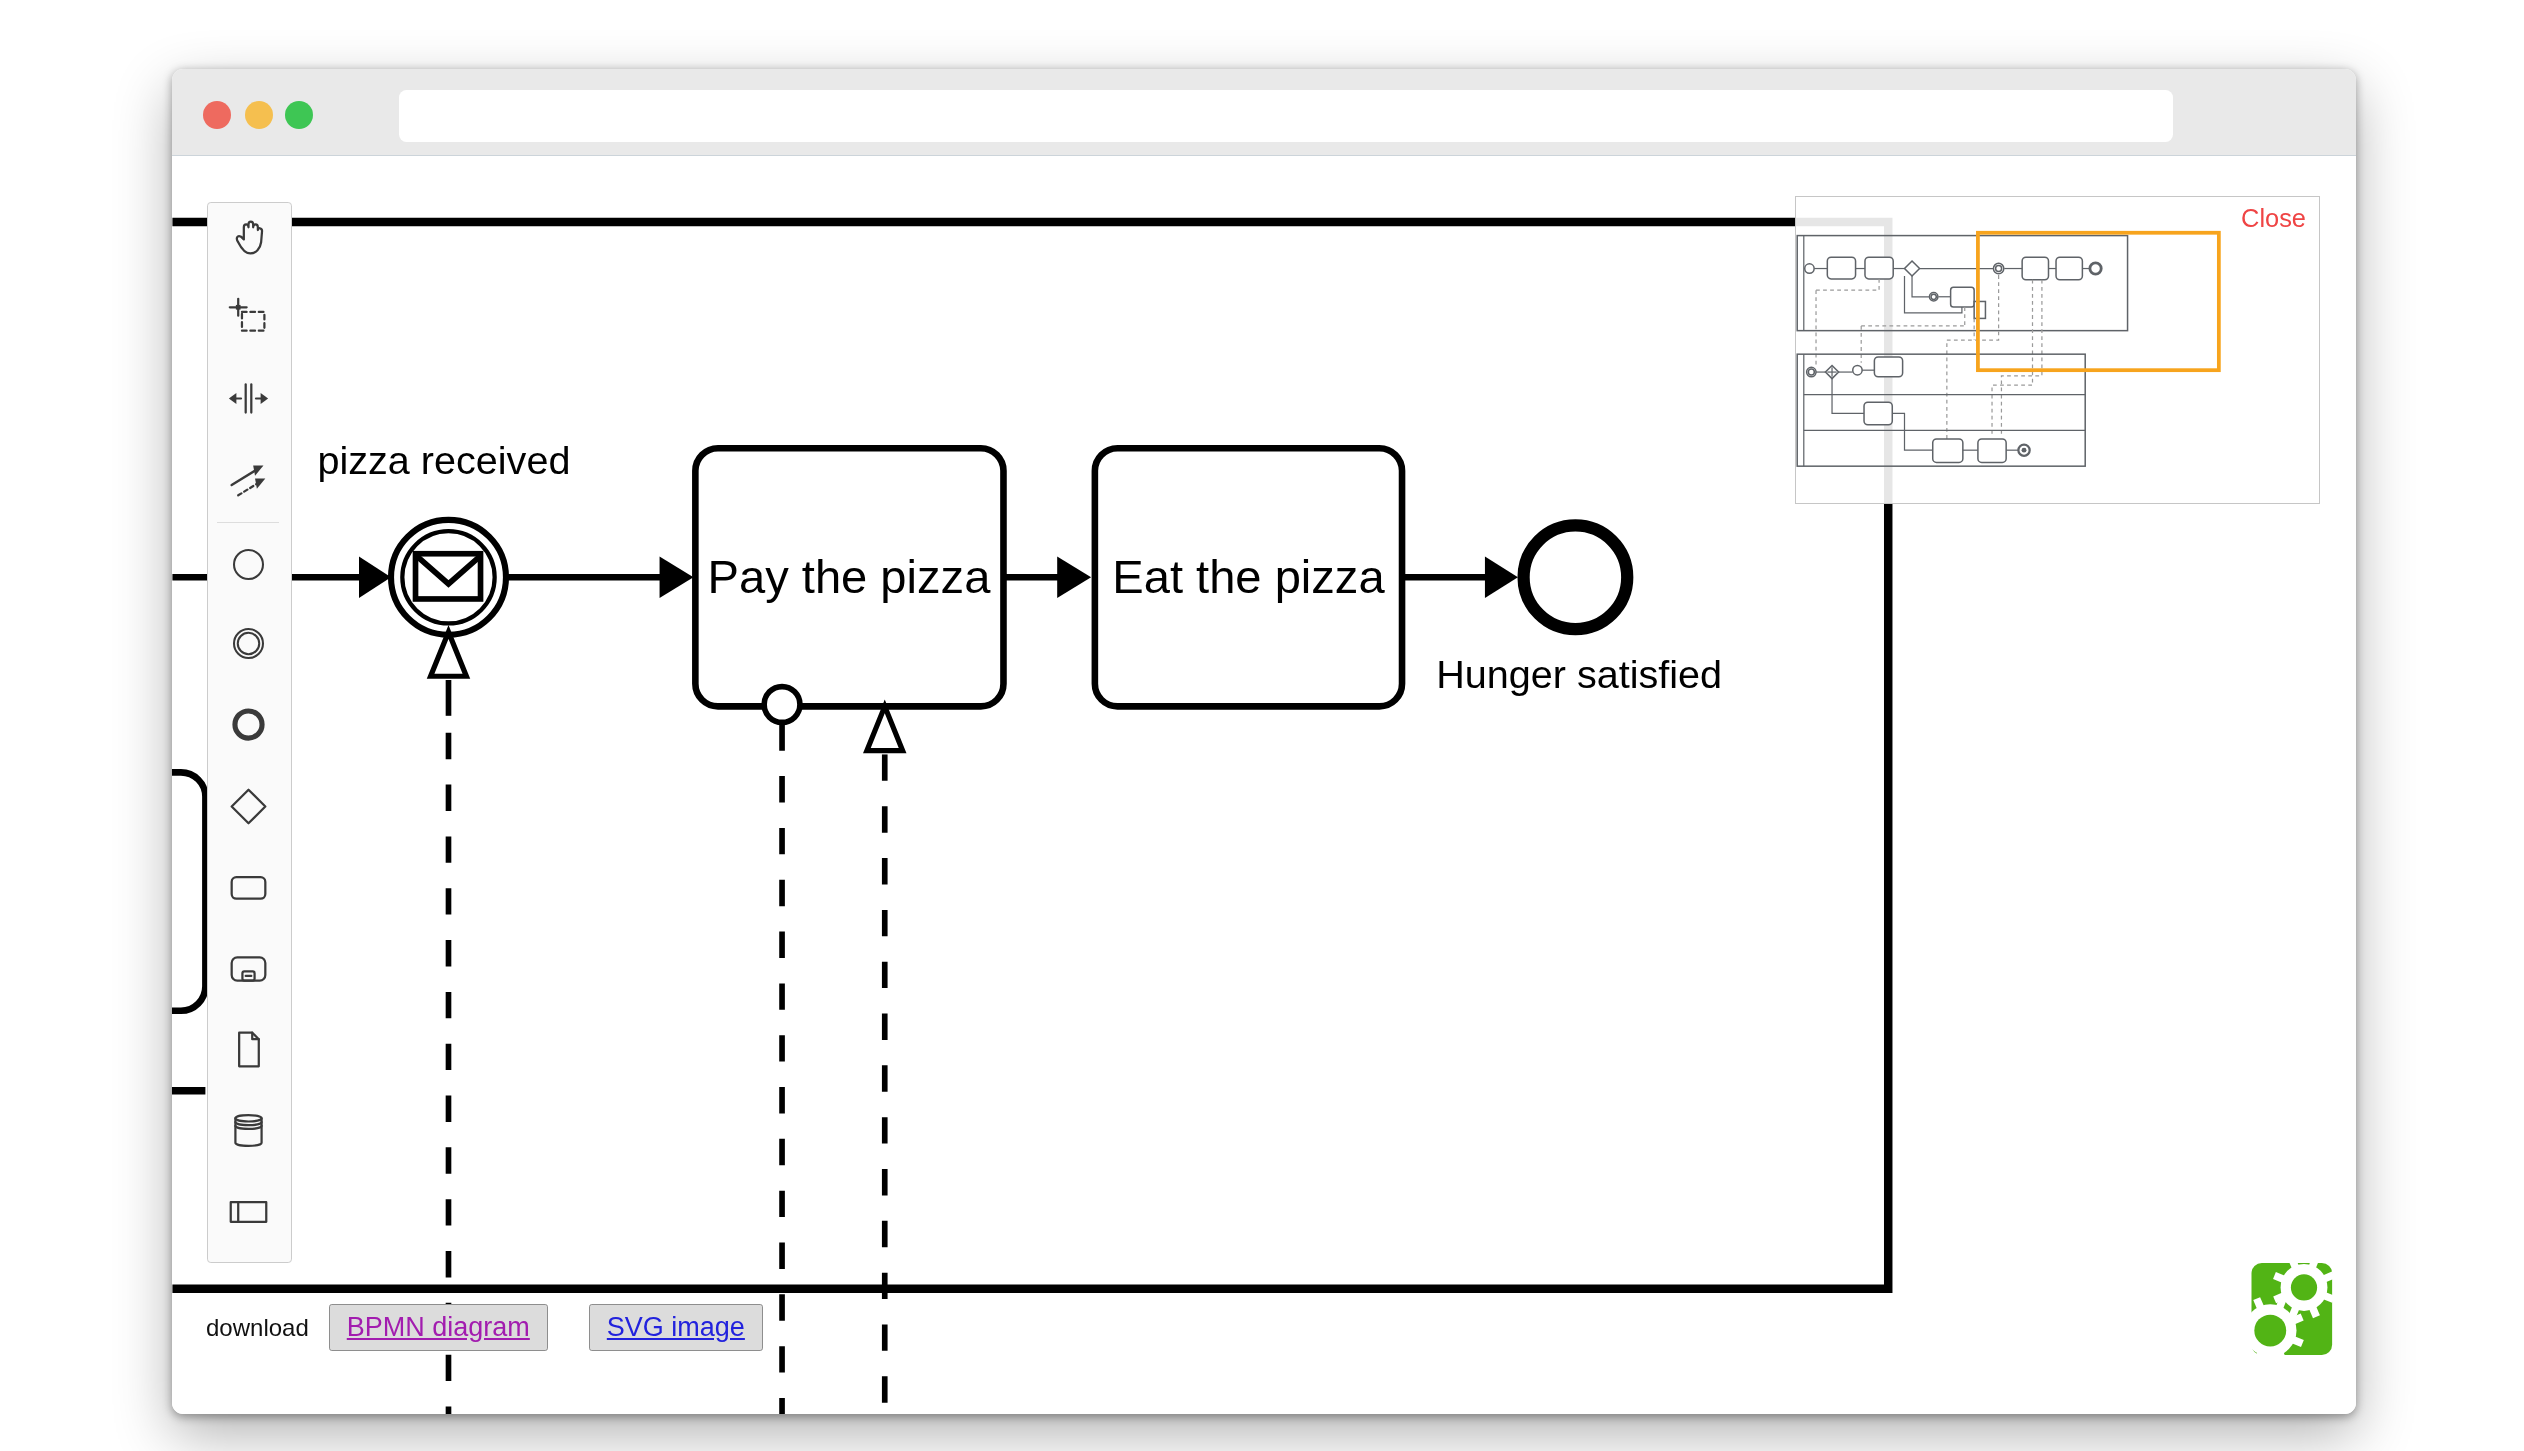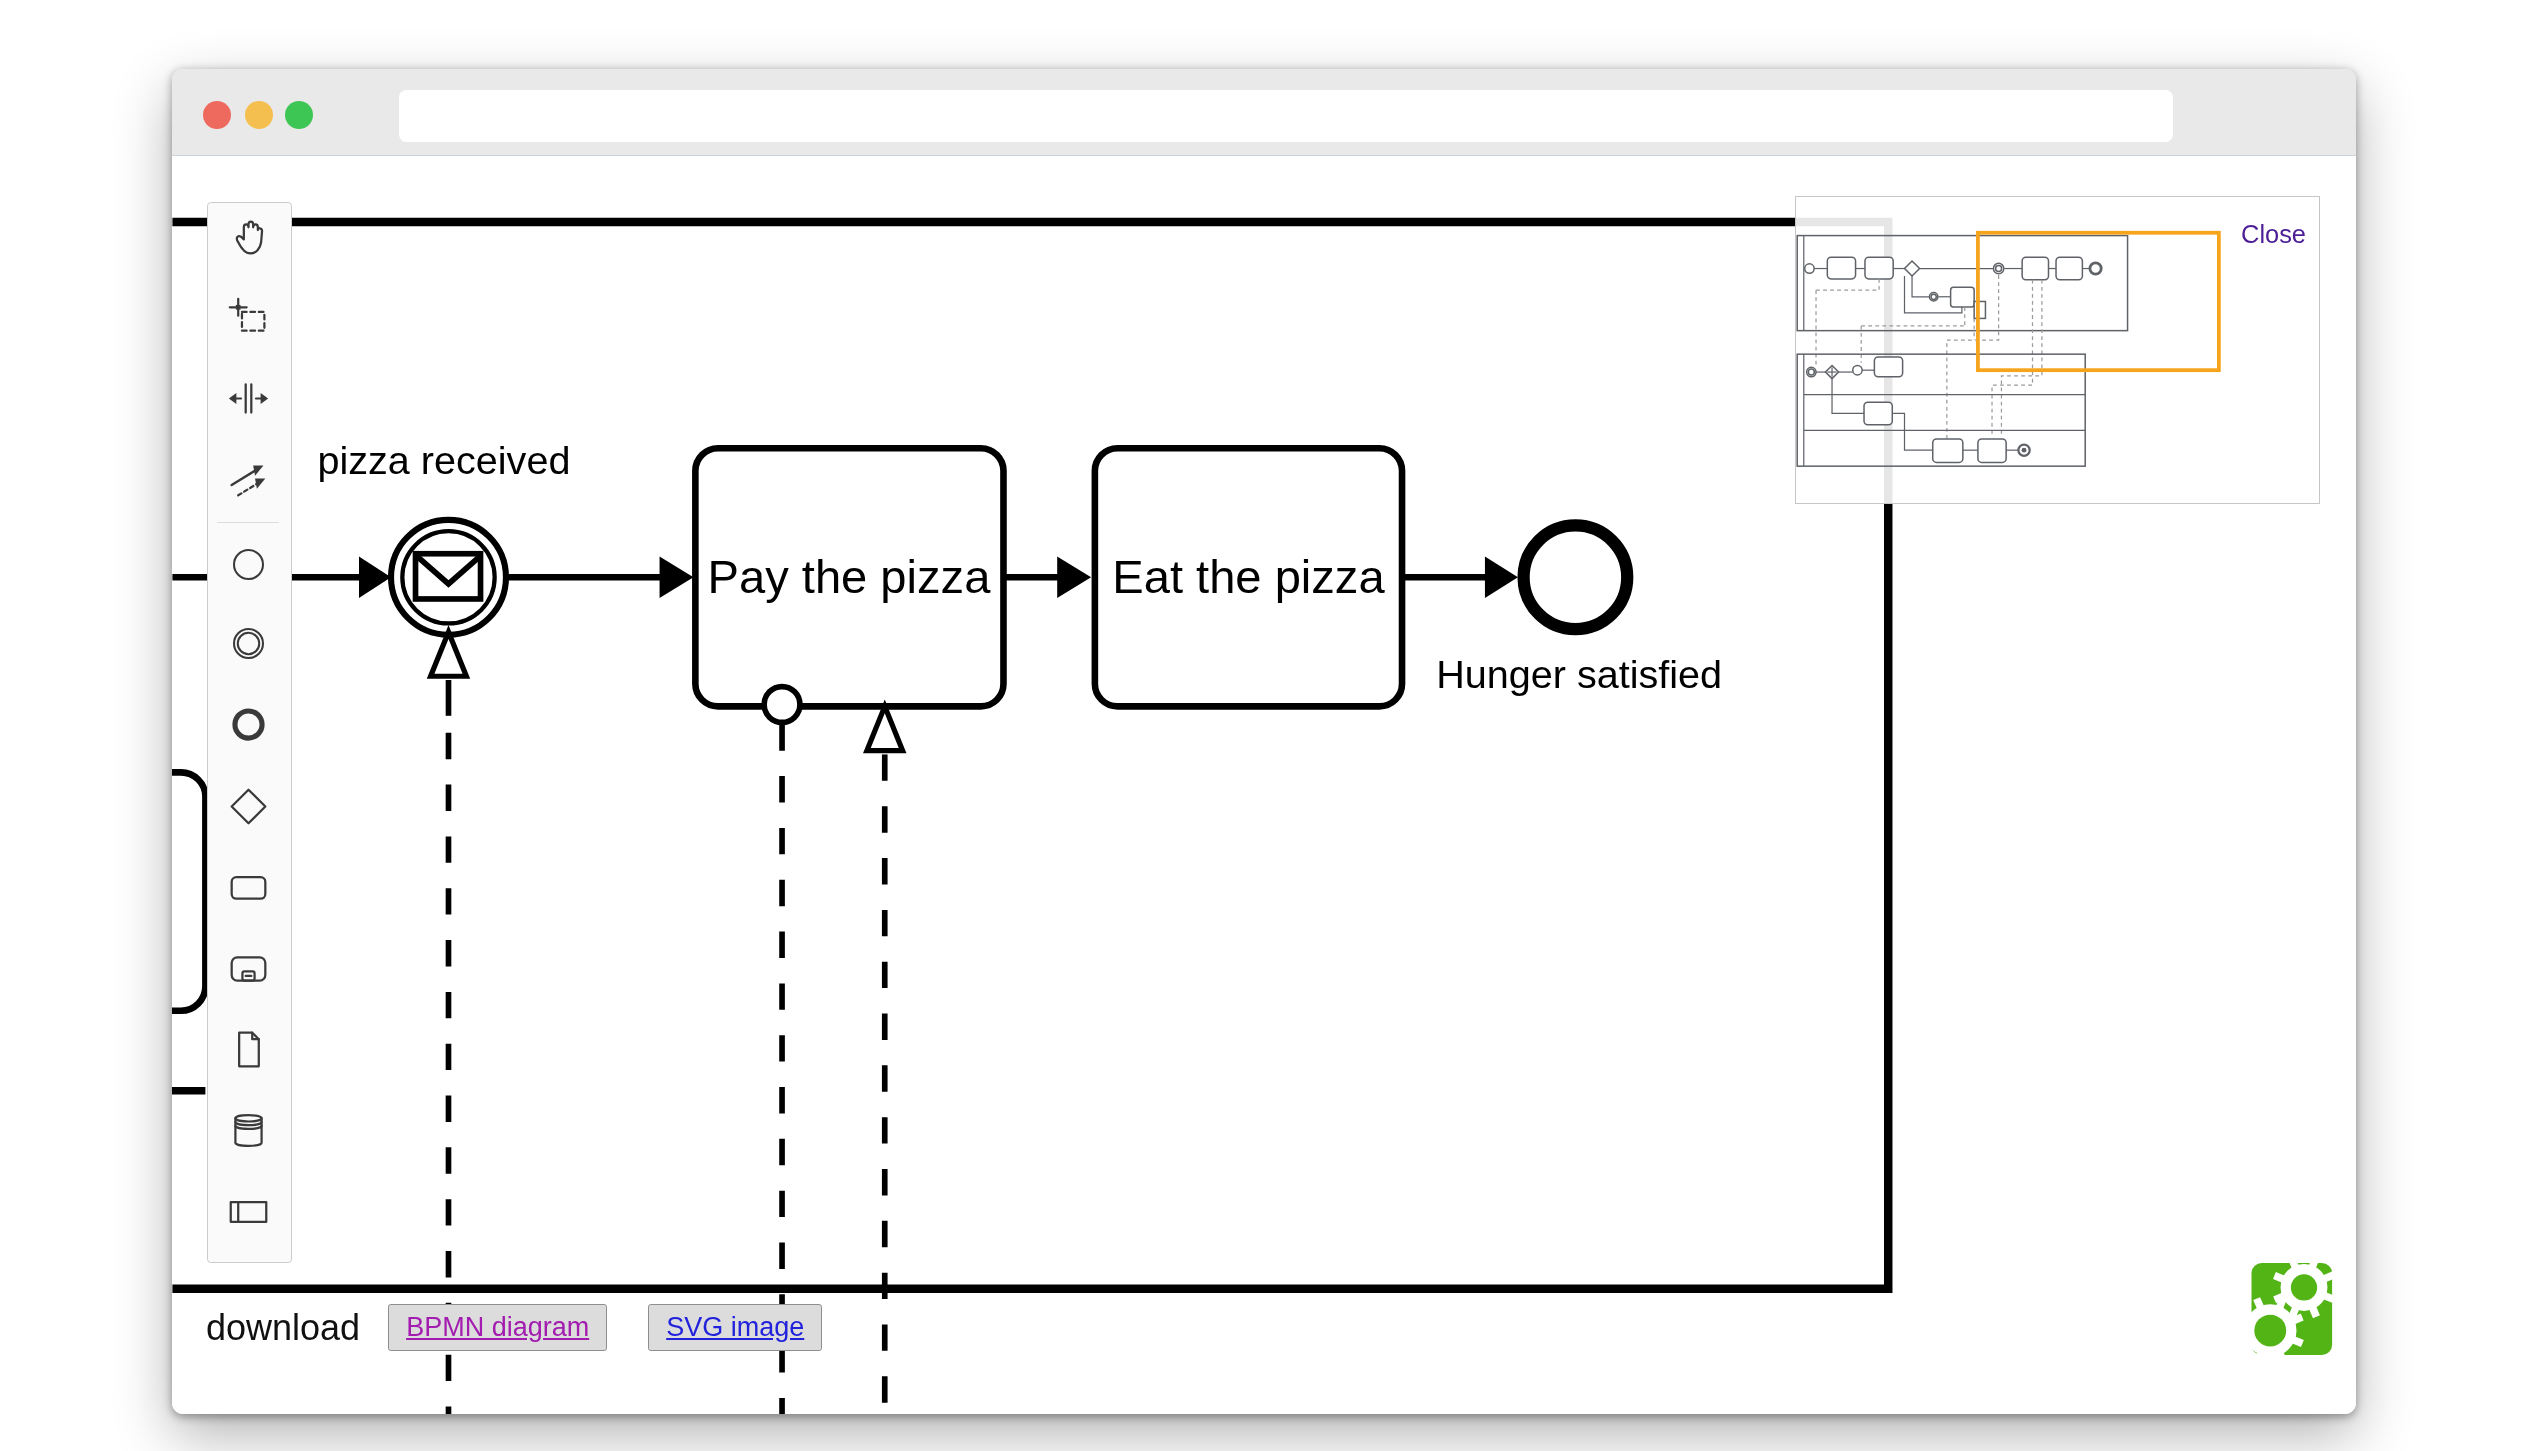--- a/index.html
+++ b/index.html
@@ -33,7 +33,7 @@
   
   .minimap { position:absolute; left:1623px; top:38px; width:525px; height:308px;
              background:rgba(255,255,255,0.9); border:1.9px solid #c6c6c6; }
-  .minimap .close { position:absolute; right:13px; top:23px; font-size:25.4px; color:#4c1d95; cursor:pointer;margin-left:36px; }
+  .minimap .close { position:absolute; right:13px; top:7px; font-size:25.4px; color:#ef4444; cursor:pointer;margin-left:36px; }
   .mini-svg { position:absolute; left:0; top:0; }
   .mk { stroke:#5f6368; stroke-width:1.6; fill:#ffffff; }
   .mkn { stroke:#5f6368; stroke-width:1.6; fill:none; }

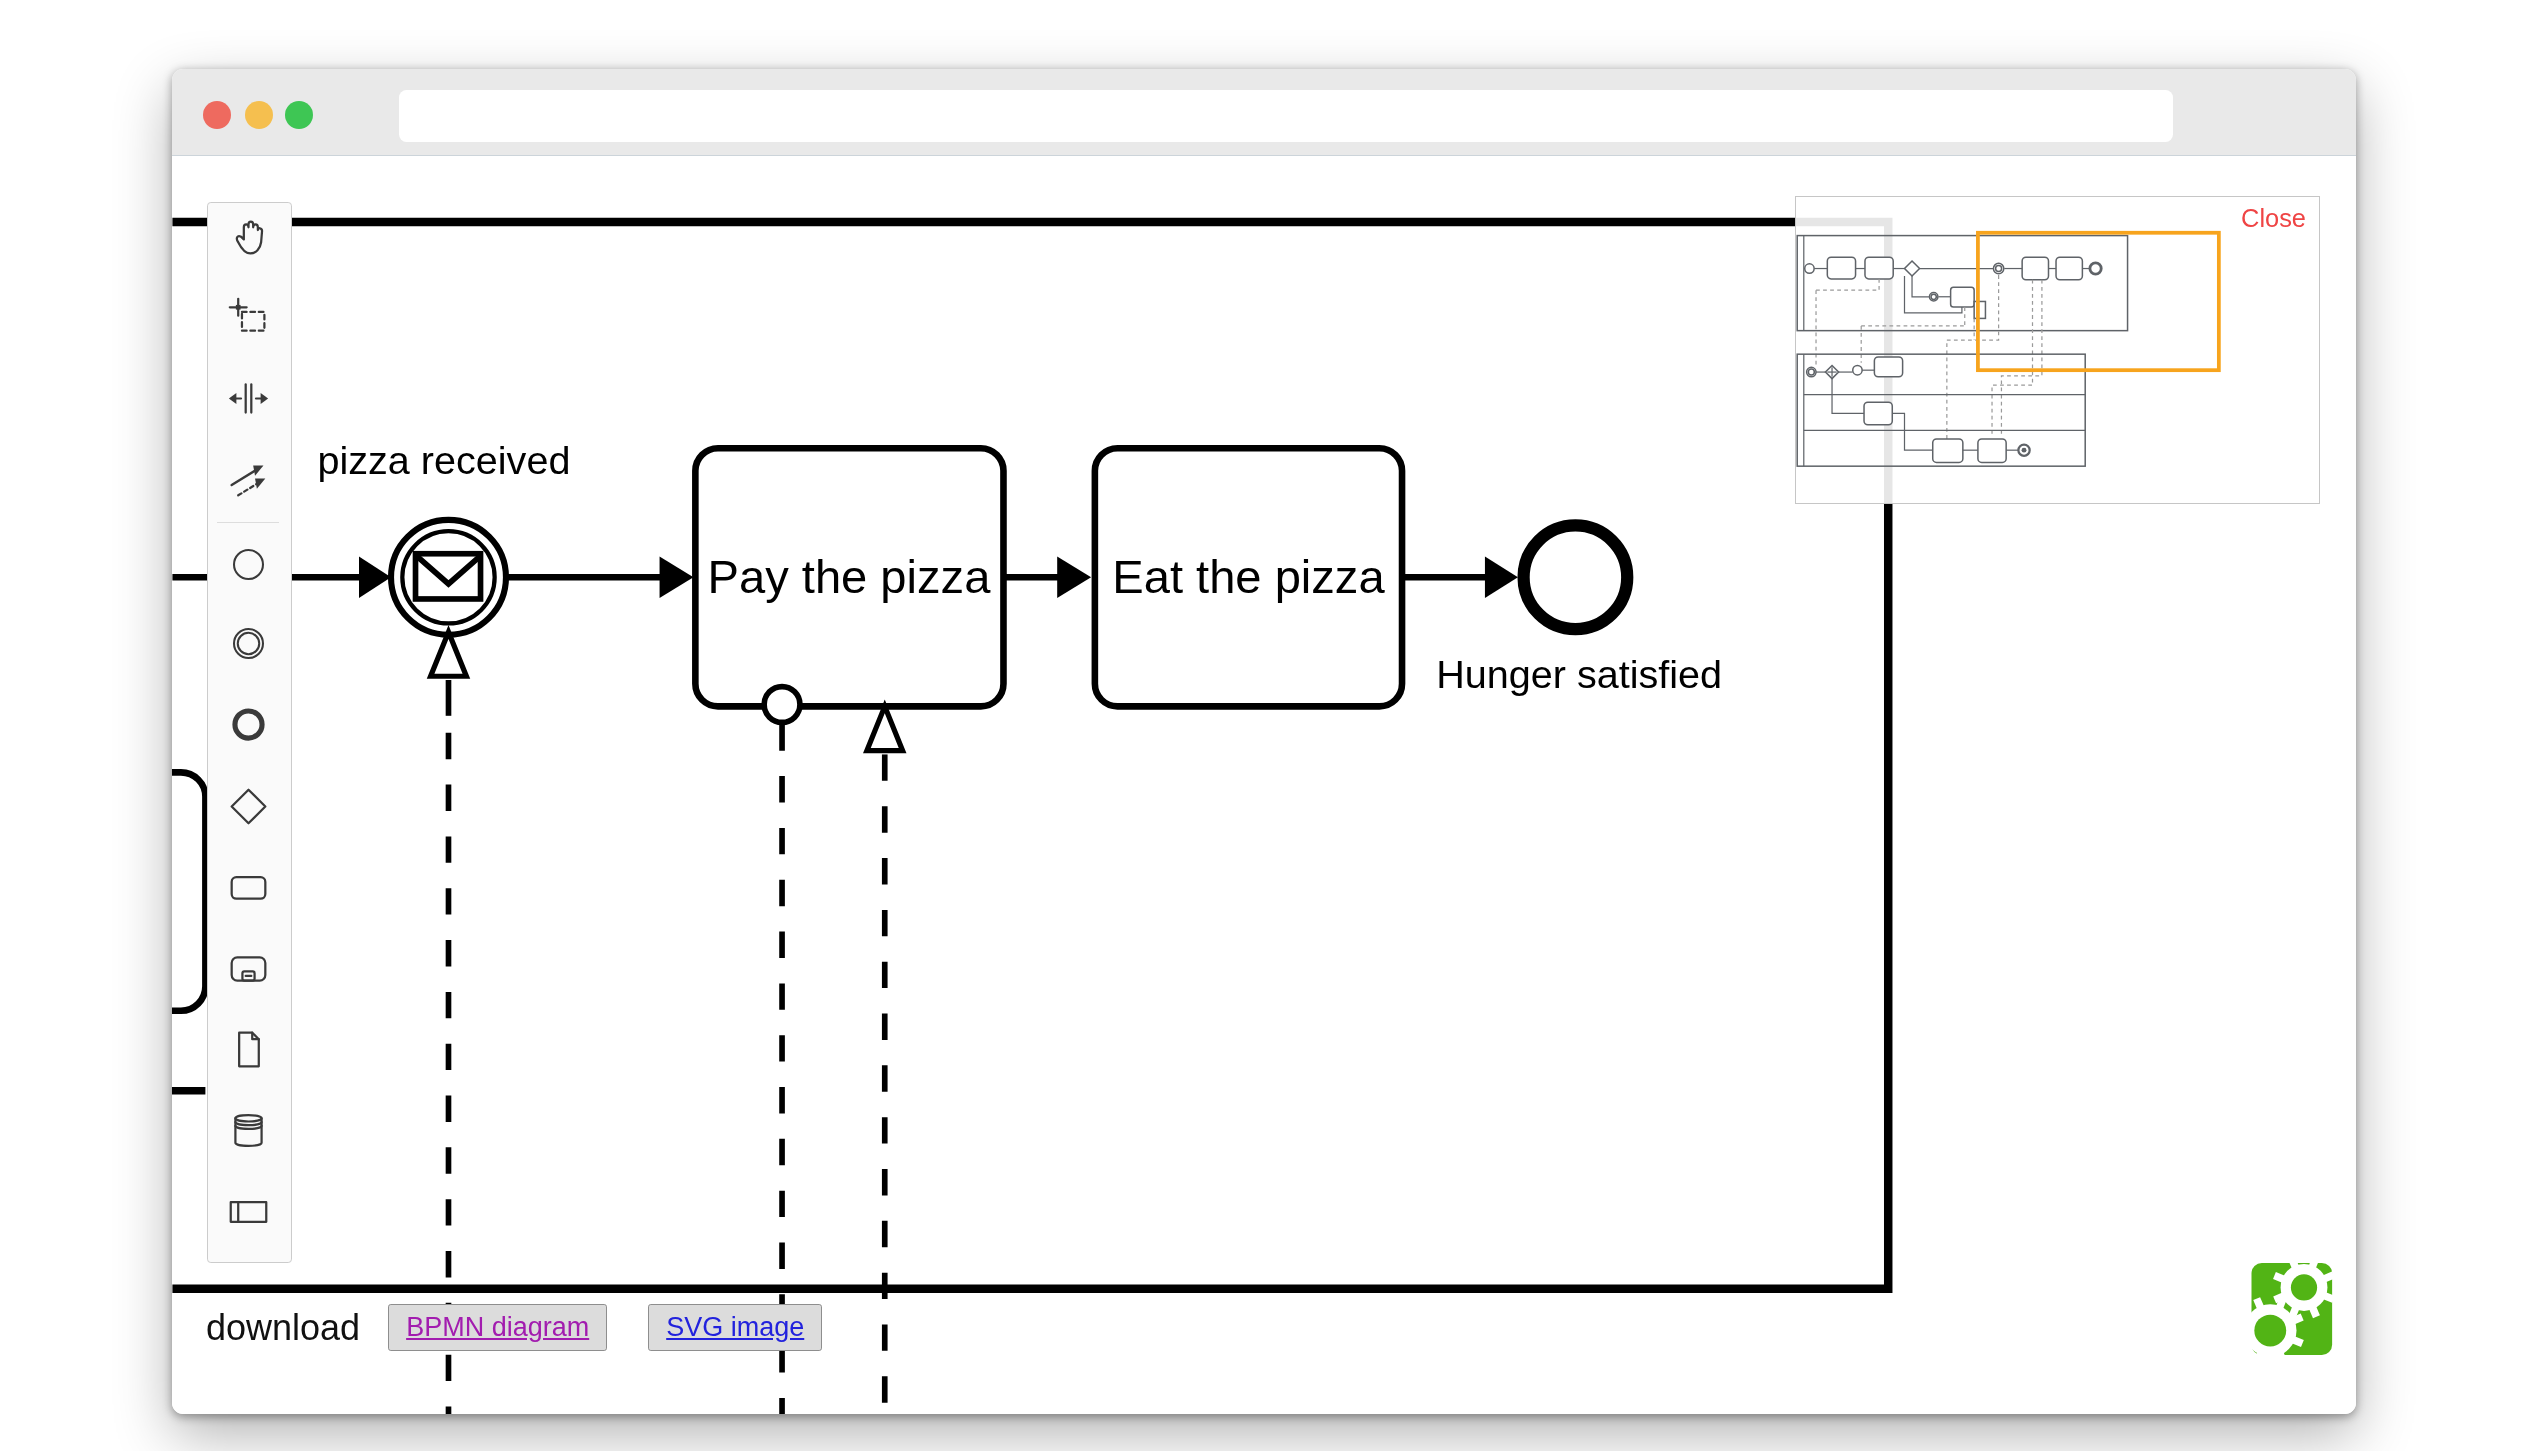--- a/index.html
+++ b/index.html
@@ -42,7 +42,7 @@
 
   
   .downloads { position:absolute; left:34px; top:1144px; height:51px; display:flex; align-items:center; }
-  .dl-label { font-size:36px; color:#111; margin-right:28px; }
+  .dl-label { font-size:24px; color:#111; margin-right:20px; }
   .dl-btn { display:inline-block; font-size:27px; text-decoration:underline;
             background:#dcdcdc; border:1.9px solid #8e8e8e; border-radius:2.8px;
             padding:6.6px 17px; margin-right:41px; cursor:pointer; }

